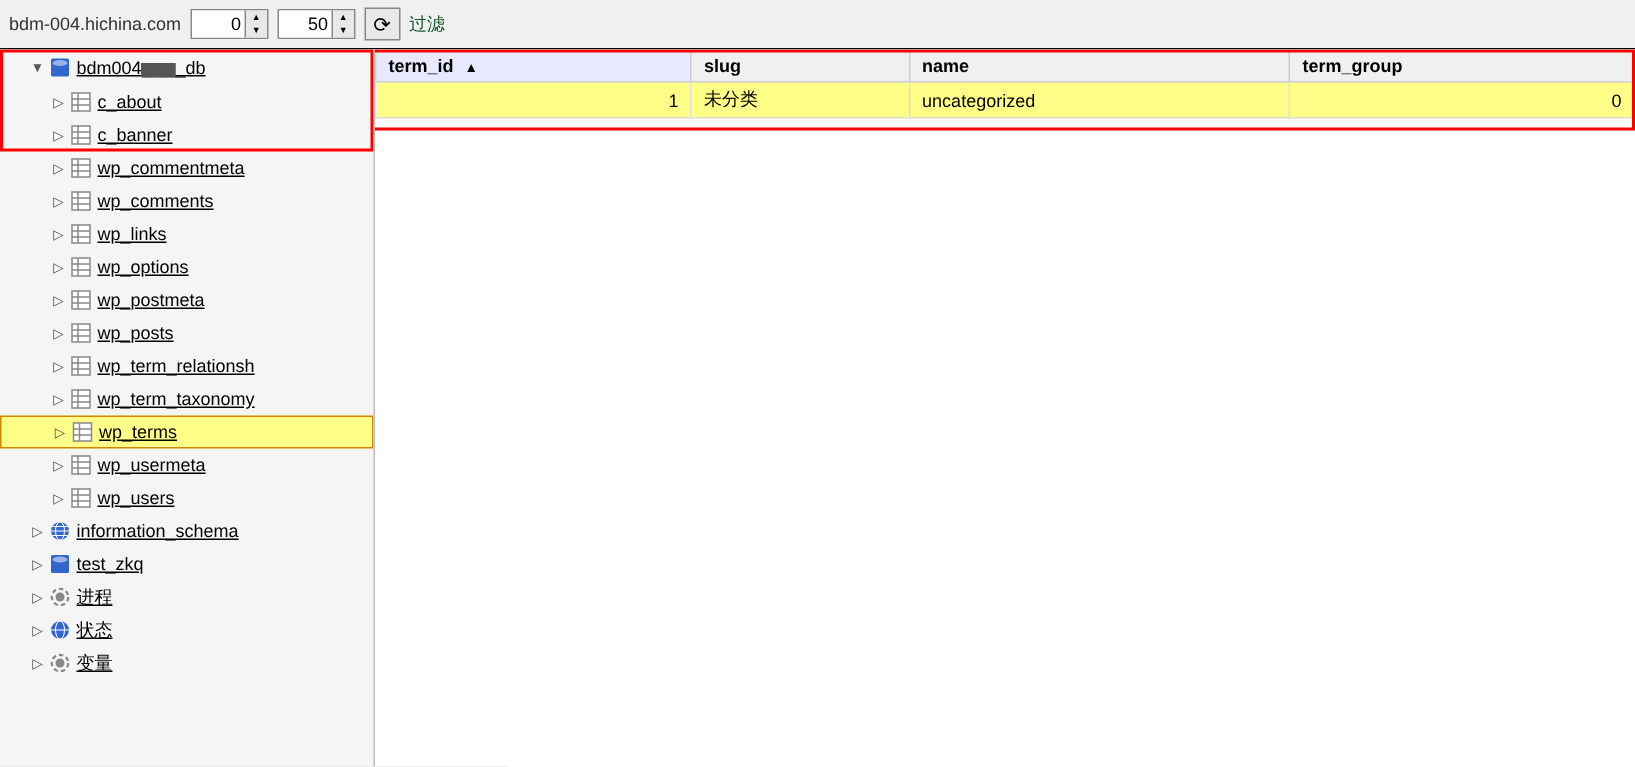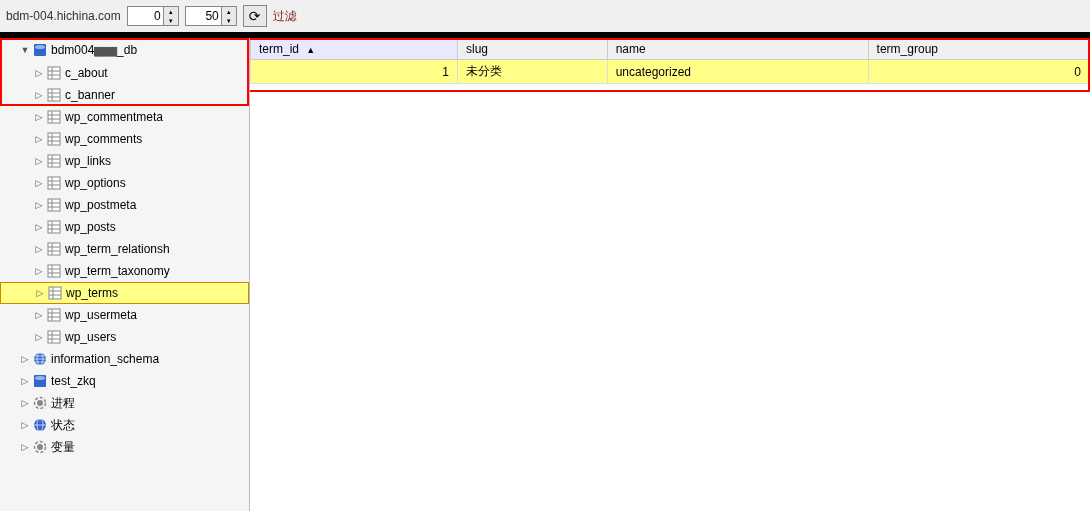--- a/index.html
+++ b/index.html
@@ -16,7 +16,7 @@
       display: flex;
       align-items: center;
       background: #f0f0f0;
-      border-bottom: 6px solid #000000;
+      border-bottom: 1px solid #000000;
       padding: 16px 6px;
       gap: 6px;
       height: 28px;

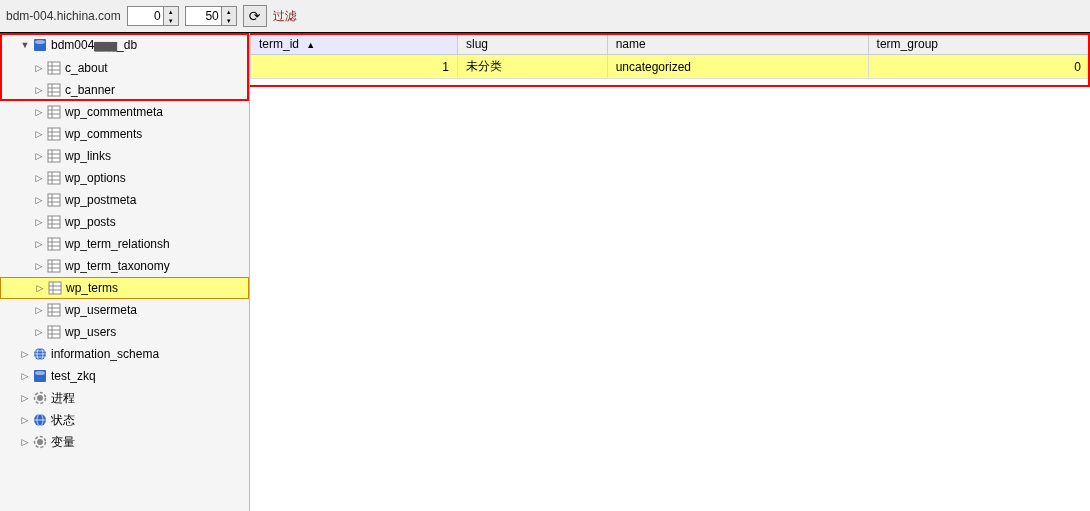--- a/index.html
+++ b/index.html
@@ -77,7 +77,7 @@
 
     .filter-label {
       font-size: 12px;
-      color: #7f1d1d;
+      color: #14532d;
     }
 
     .main-content {

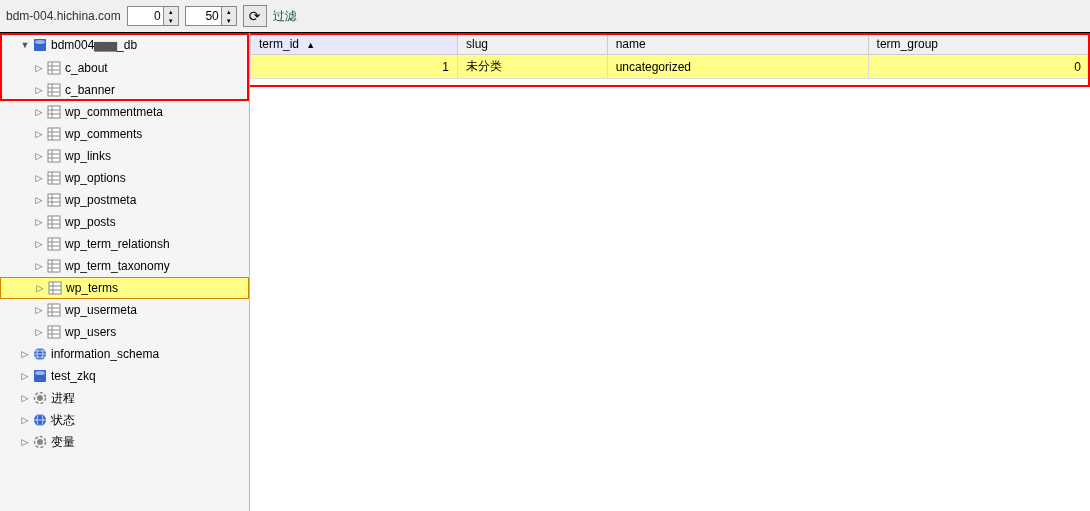--- a/index.html
+++ b/index.html
@@ -132,6 +132,7 @@
     .tree-label {
       font-size: 12px;
       color: #000;
+      text-decoration: underline;
     }
 
     

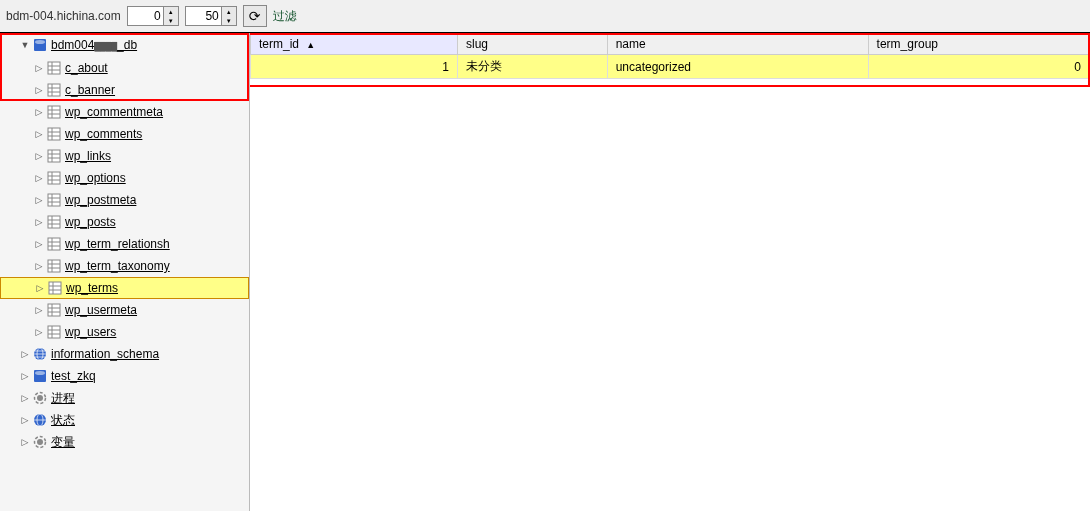--- a/index.html
+++ b/index.html
@@ -154,7 +154,7 @@
       border: 1px solid #ccc;
       padding: 3px 8px;
       text-align: left;
-      font-weight: normal;
+      font-weight: bold;
       white-space: nowrap;
       cursor: pointer;
       user-select: none;

